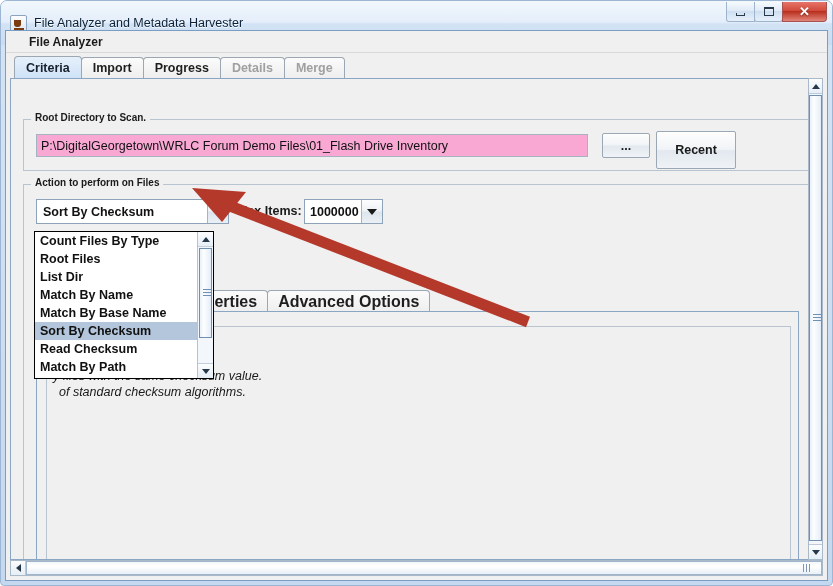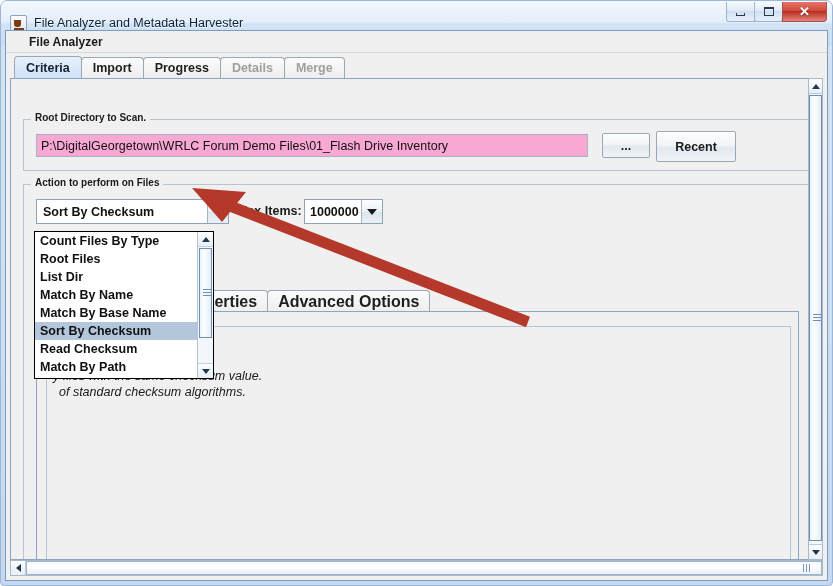--- a/index.html
+++ b/index.html
@@ -167,7 +167,7 @@
     box-shadow: inset 0 1px 0 #ffffff;
   }
   #btn-browse { position: absolute; left: 578px; top: 13px; width: 48px; height: 25px; }
-  #btn-recent { position: absolute; left: 632px; top: 11px; width: 80px; height: 31px; }
+  #btn-recent { position: absolute; left: 632px; top: 11px; width: 80px; height: 38px; }
 
   
   #combo-action {

